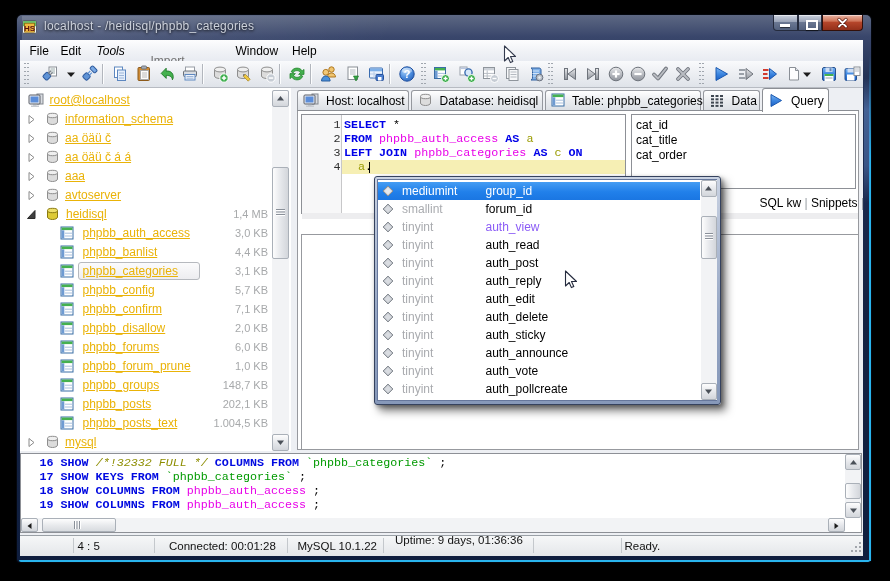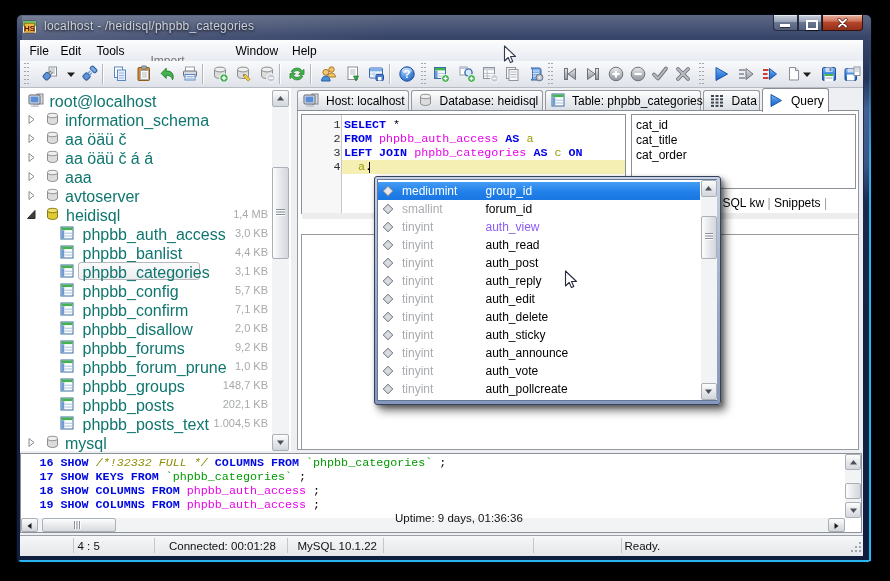--- a/index.html
+++ b/index.html
@@ -46,7 +46,7 @@
 <div class="a" style="left:20px;top:40px;width:843px;height:21px;background:linear-gradient(180deg,#fdfdfe,#f0f2f6 55%,#e8ebf1);"></div>
 <div class="t" style="left:29.5px;top:45px;font-size:12px;color:#000;">File</div>
 <div class="t" style="left:60.5px;top:45px;font-size:12px;color:#000;">Edit</div>
-<div class="t" style="left:96.5px;top:45px;font-size:12px;color:#000;">Tools</div>
+<div class="t" style="left:96.5px;top:45px;font-size:12px;color:#000;font-style:italic;">Tools</div>
 <div class="t" style="left:137.5px;top:55px;font-size:12px;color:#737373;margin-left:13px;">Import</div>
 <div class="t" style="left:189px;top:45px;font-size:14px;color:#000;margin-top:36px;">Export</div>
 <div class="t" style="left:235.5px;top:45px;font-size:12px;color:#000;">Window</div>

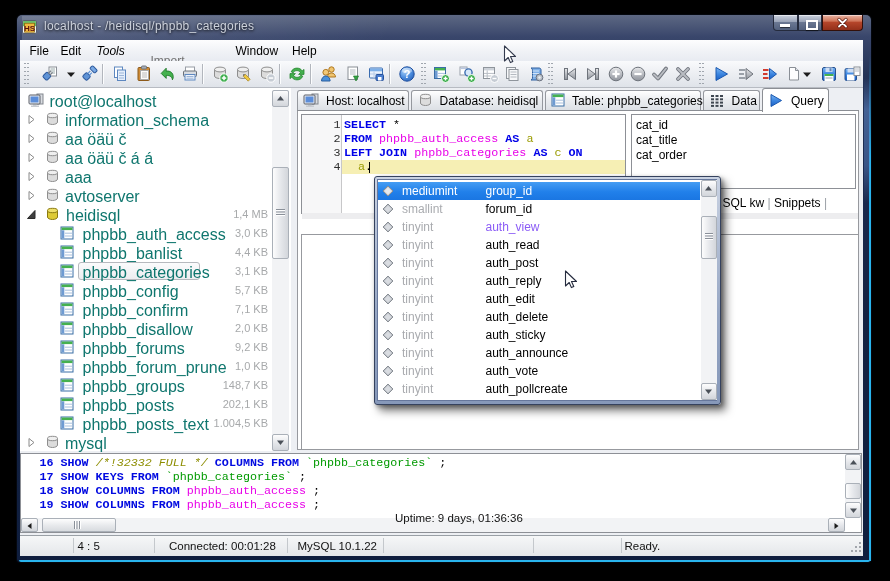--- a/index.html
+++ b/index.html
@@ -9,7 +9,7 @@
 .tgrip{position:absolute;top:63px;width:2px;height:21px;background:repeating-linear-gradient(180deg,#a0a6ae 0 1.5px,rgba(0,0,0,0) 1.5px 4px);}
 .tab{position:absolute;top:90px;height:20px;border:1px solid #95989e;border-bottom:none;border-radius:3px 3px 0 0;background:linear-gradient(180deg,#ffffff,#eceef1 45%,#dce0e5);box-sizing:border-box;}
 .tabtx{position:absolute;font-size:12px;color:#000;}
-.trtx{position:absolute;font-size:16px;color:#0f766e;white-space:pre;}
+.trtx{position:absolute;font-size:12px;color:#eab308;white-space:pre;text-decoration:underline;}
 .trsz{position:absolute;font-size:11px;color:#a7a9ab;width:88px;text-align:right;}
 .sb{position:absolute;background:linear-gradient(180deg,#fdfdfd,#e4e6ea 55%,#d3d6db);border:1px solid #aab0b8;border-radius:2px;box-sizing:border-box;}
 .sbh{background:linear-gradient(90deg,#fdfdfd,#e4e6ea 55%,#d3d6db);}

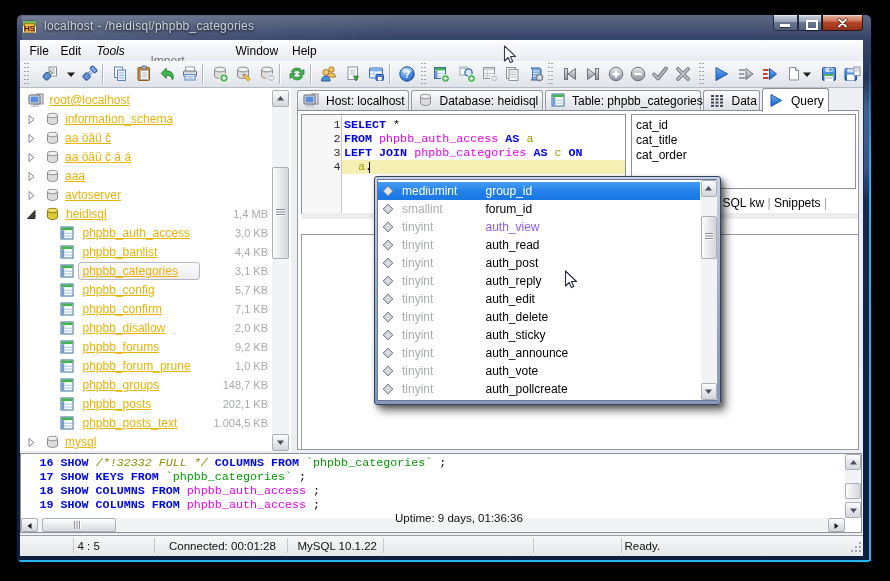--- a/index.html
+++ b/index.html
@@ -534,7 +534,7 @@
 <div class="t" style="left:636px;top:119px;font-size:12px;color:#000;">cat_id</div>
 <div class="t" style="left:636px;top:134px;font-size:12px;color:#000;">cat_title</div>
 <div class="t" style="left:636px;top:148.5px;font-size:12px;color:#000;">cat_order</div>
-<div class="t" style="left:722.5px;top:196.5px;font-size:12px;color:#000;">SQL kw<span style="color:#9aa0a6"> | </span>Snippets<span style="color:#9aa0a6"> |</span></div>
+<div class="t" style="left:722.5px;top:196.5px;font-size:12px;color:#000;padding-left:37px;">SQL kw<span style="color:#9aa0a6"> | </span>Snippets<span style="color:#9aa0a6"> |</span></div>
 <div class="a" style="left:302px;top:213px;width:556px;height:6px;background:#ededef;"></div>
 
 <div class="a" style="left:301px;top:234px;width:558px;height:216px;background:#fff;border:1px solid #97999e;box-sizing:border-box;"></div>

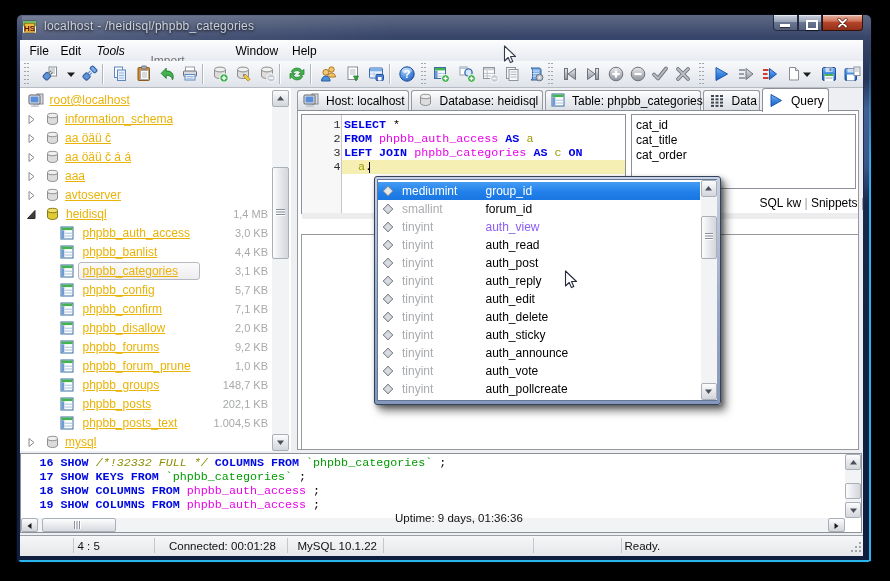--- a/index.html
+++ b/index.html
@@ -408,7 +408,7 @@
     <line x1="4.8" y1="10" x2="12.5" y2="10" stroke="#a9c0dd"></line>
   </svg>
 <div class="trtx" style="left:82.5px;top:340px;">phpbb_forums</div>
-<div class="trsz" style="left:180px;top:341px;">9,2 KB</div>
+<div class="trsz" style="left:180px;top:341px;">6,0 KB</div>
 <svg class="a" style="left:60px;top:359px" width="14" height="14" viewBox="0 0 14 14">
     <rect x="1" y="1" width="12" height="12" fill="#fff" stroke="#3a6ea5"></rect>
     <rect x="1.5" y="1.5" width="11" height="2.6" fill="#45b14f"></rect>

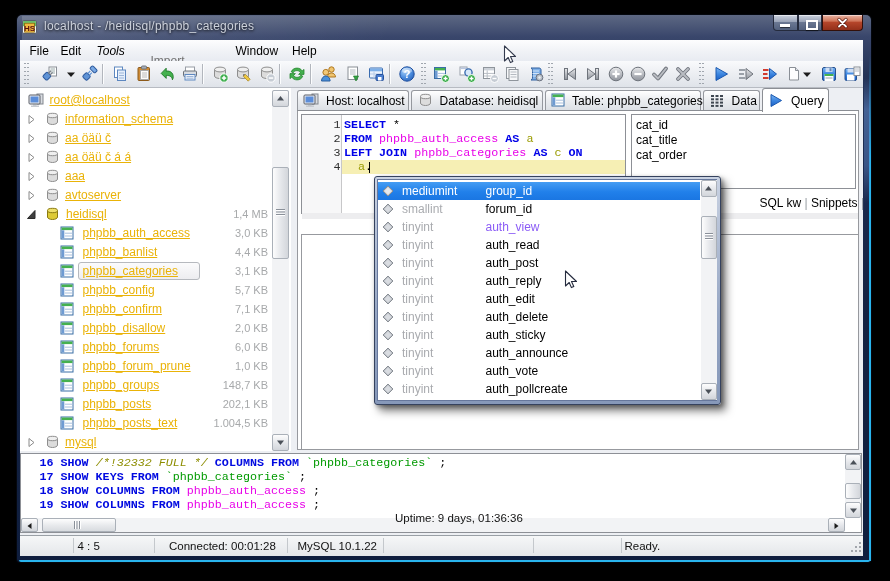--- a/index.html
+++ b/index.html
@@ -578,7 +578,7 @@
 <div class="t" style="left:77.5px;top:540px;font-size:11.5px;color:#111;">4 : 5</div>
 <div class="t" style="left:169px;top:540px;font-size:11.5px;color:#111;">Connected: 00:01:28</div>
 <div class="t" style="left:297.5px;top:540px;font-size:11.5px;color:#111;">MySQL 10.1.22</div>
-<div class="t" style="left:395px;top:512px;font-size:11.5px;color:#111;">Uptime: 9 days, 01:36:36</div>
+<div class="t" style="left:395px;top:534px;font-size:11.5px;color:#111;">Uptime: 9 days, 01:36:36</div>
 <div class="t" style="left:624.5px;top:540px;font-size:11.5px;color:#111;">Ready.</div>
 <div class="a" style="left:855px;top:550px;width:2px;height:2px;background:#a2a6ac;box-shadow:4px 0 0 #a2a6ac,-4px 0 0 #a2a6ac,4px -4px 0 #a2a6ac,0 -4px 0 #a2a6ac,4px -8px 0 #a2a6ac;"></div>
 

